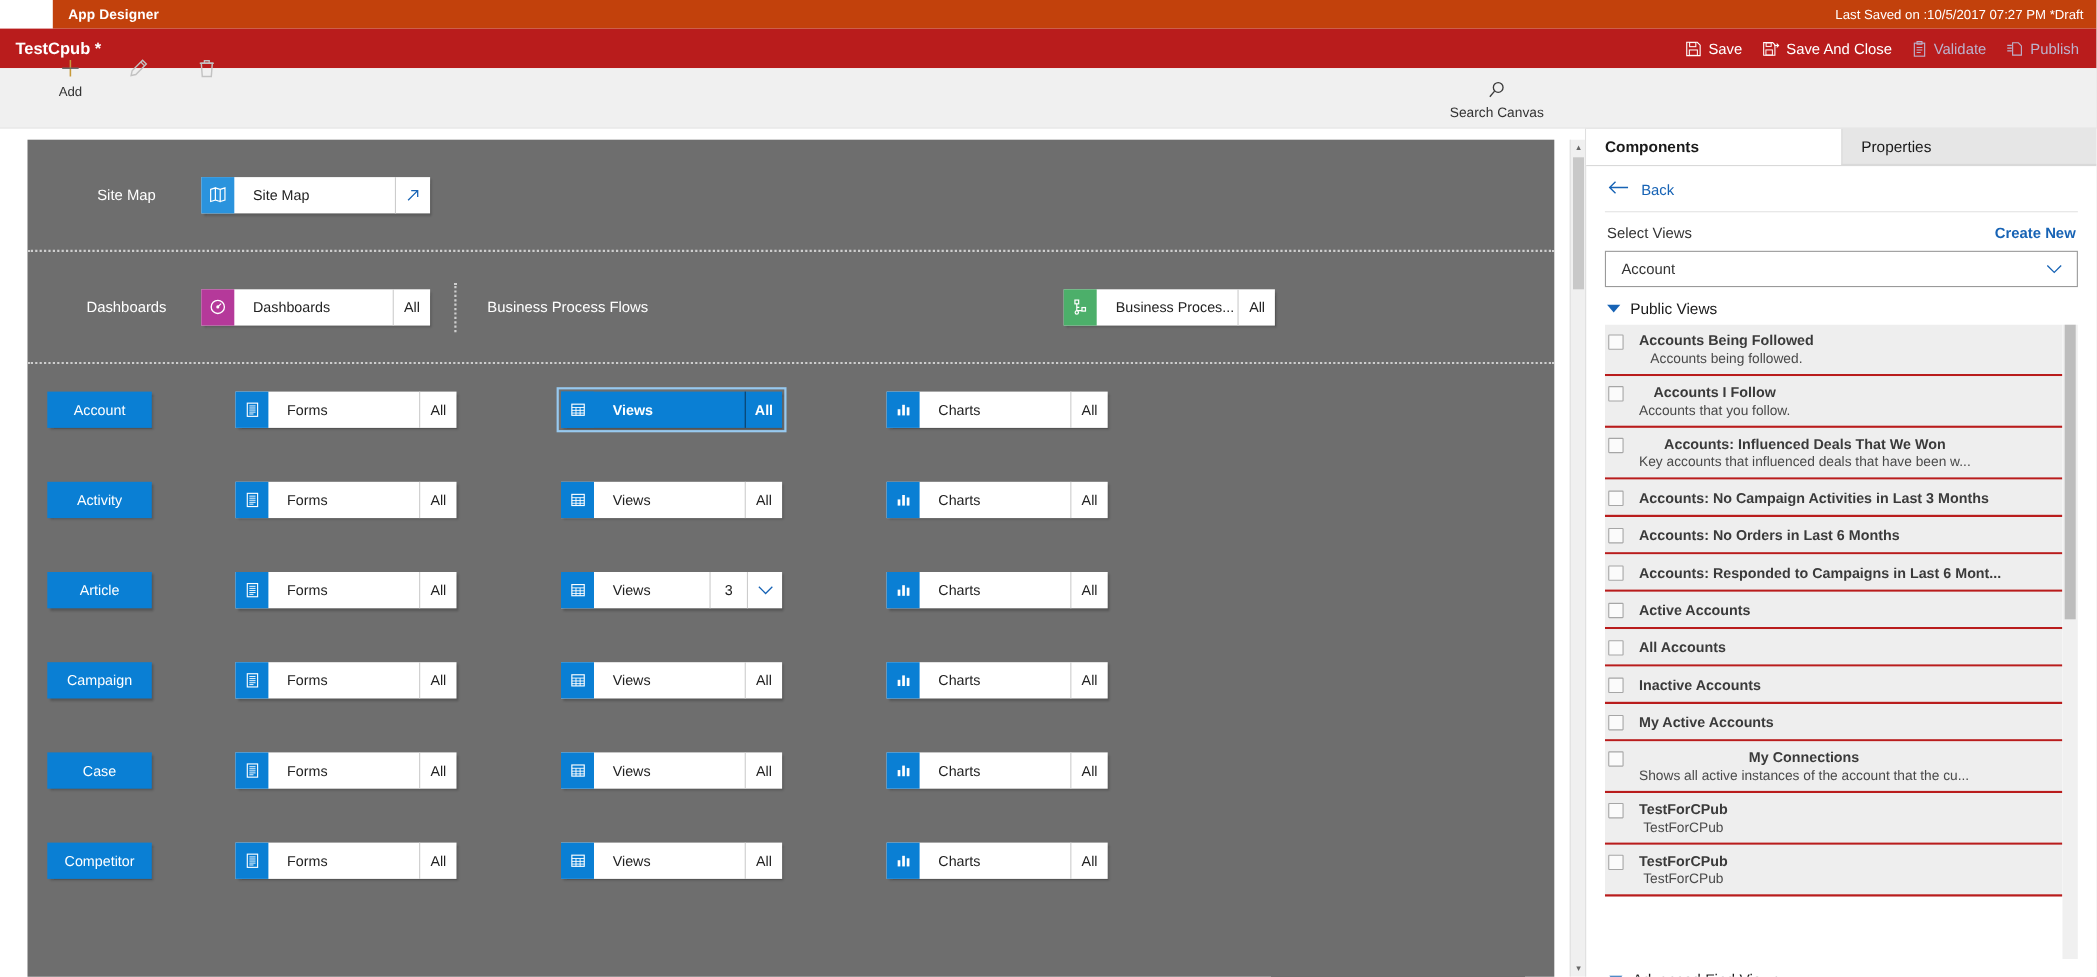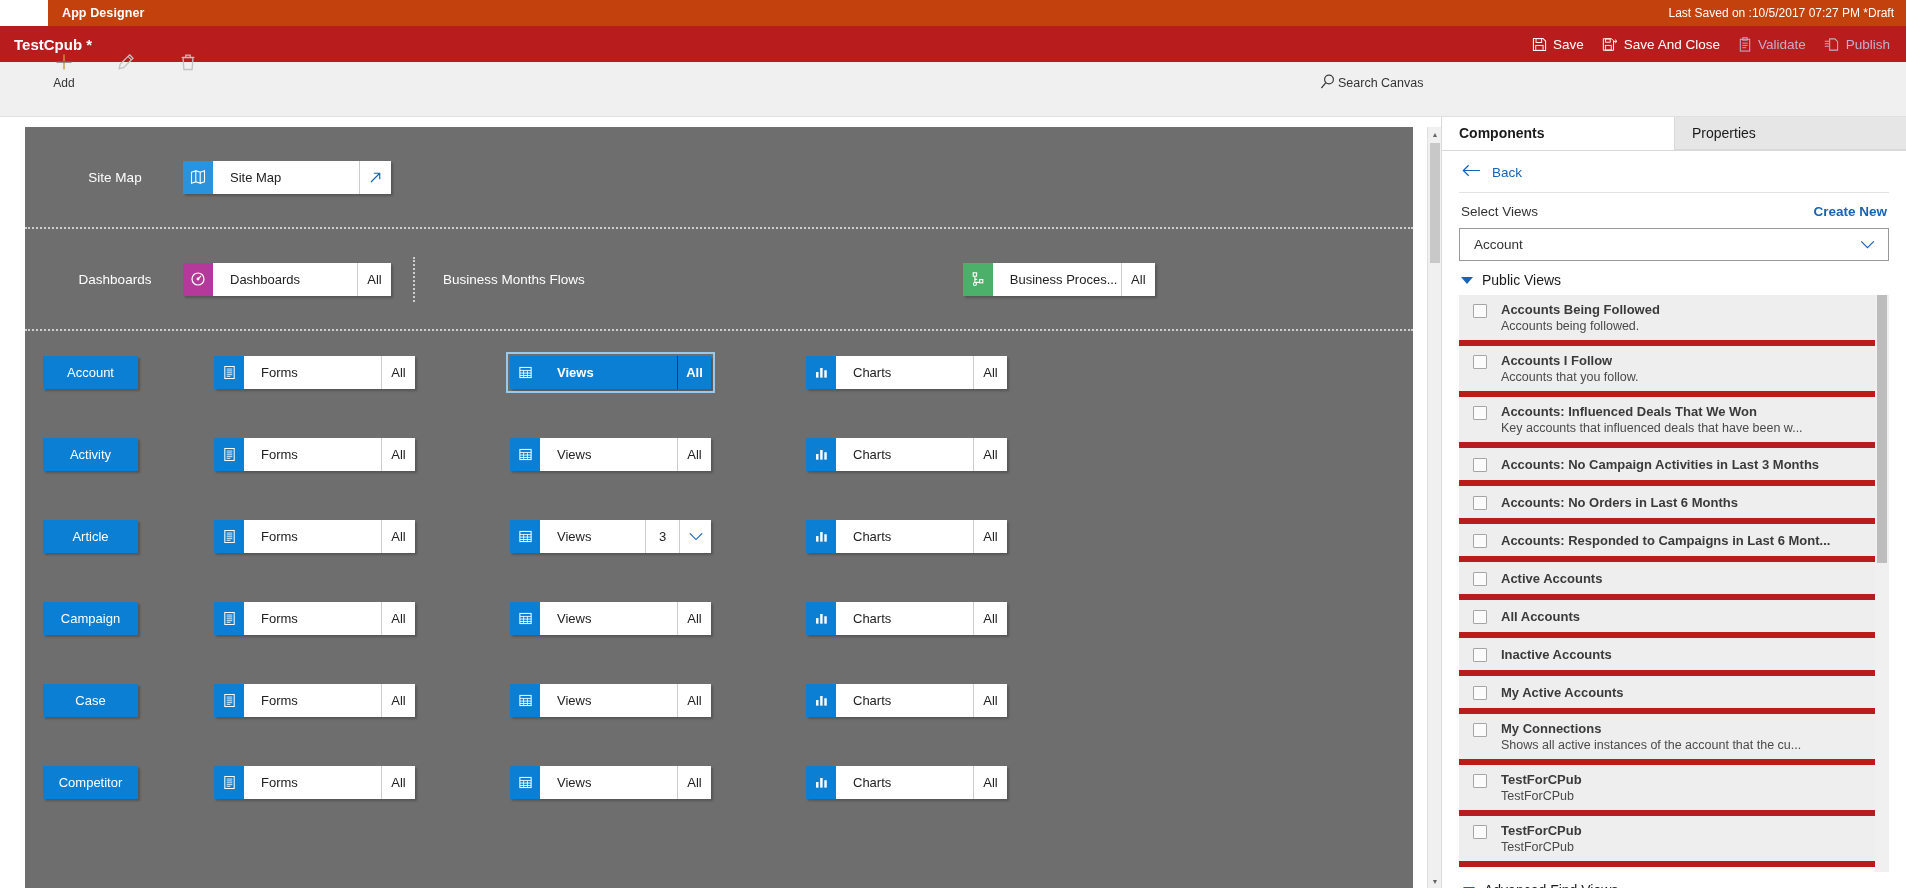--- a/index.html
+++ b/index.html
@@ -68,7 +68,7 @@
   .search-canvas {
     position: absolute;
     left: 1318px; top: 8px;
-    display: flex; align-items: center;
+    display: flex; flex-direction: column; align-items: center;
     cursor: pointer;
   }
   .search-canvas .tool-label { font-size: 12.5px; color: #333; margin-top: 1px; }

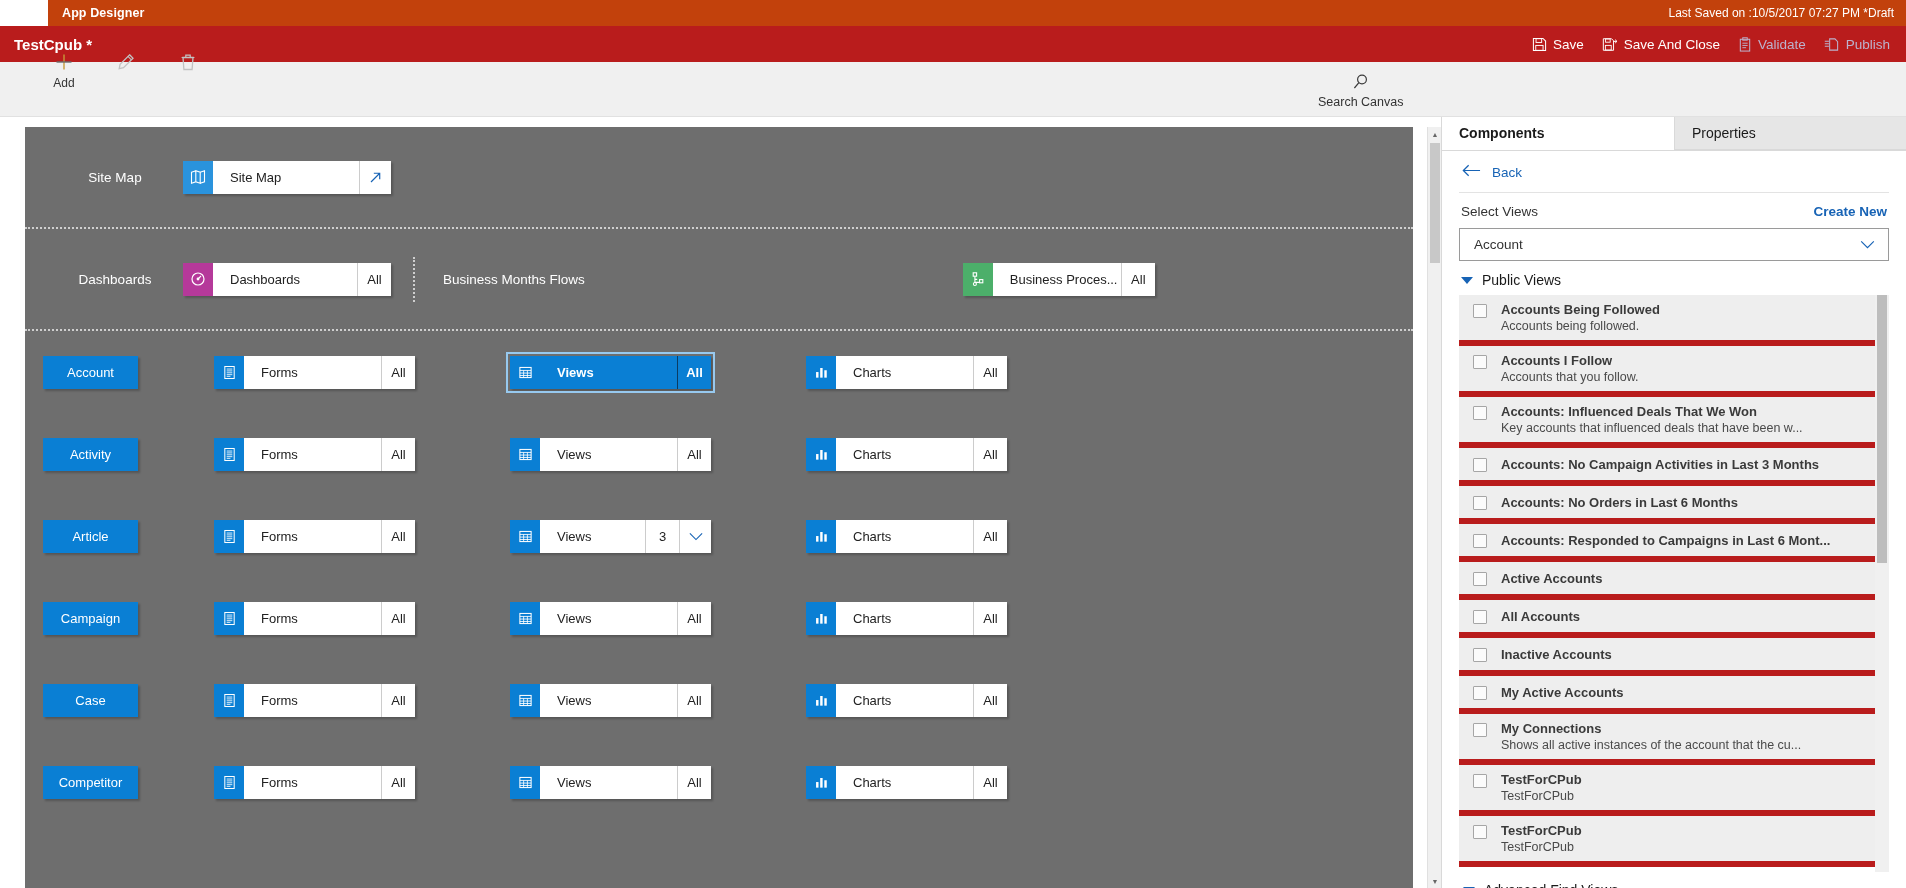--- a/index.html
+++ b/index.html
@@ -488,7 +488,7 @@
 
           <div style="flex:1 1 auto; display:flex; align-items:center;">
             <div style="width:2px; height:45px; border-left:2px dotted #cfcfcf; margin-left:22px;"></div>
-            <div class="row-label" style="width:auto; margin-left:24px; text-align:left;">Business Months Flows</div>
+            <div class="row-label" style="width:auto; margin-left:24px; text-align:left;">Business Process Flows</div>
             <div class="tile bpf-tile" style="margin-left:378px;">
               <div class="tile-icon green">
                 <svg width="16" height="16" viewBox="0 0 16 16">

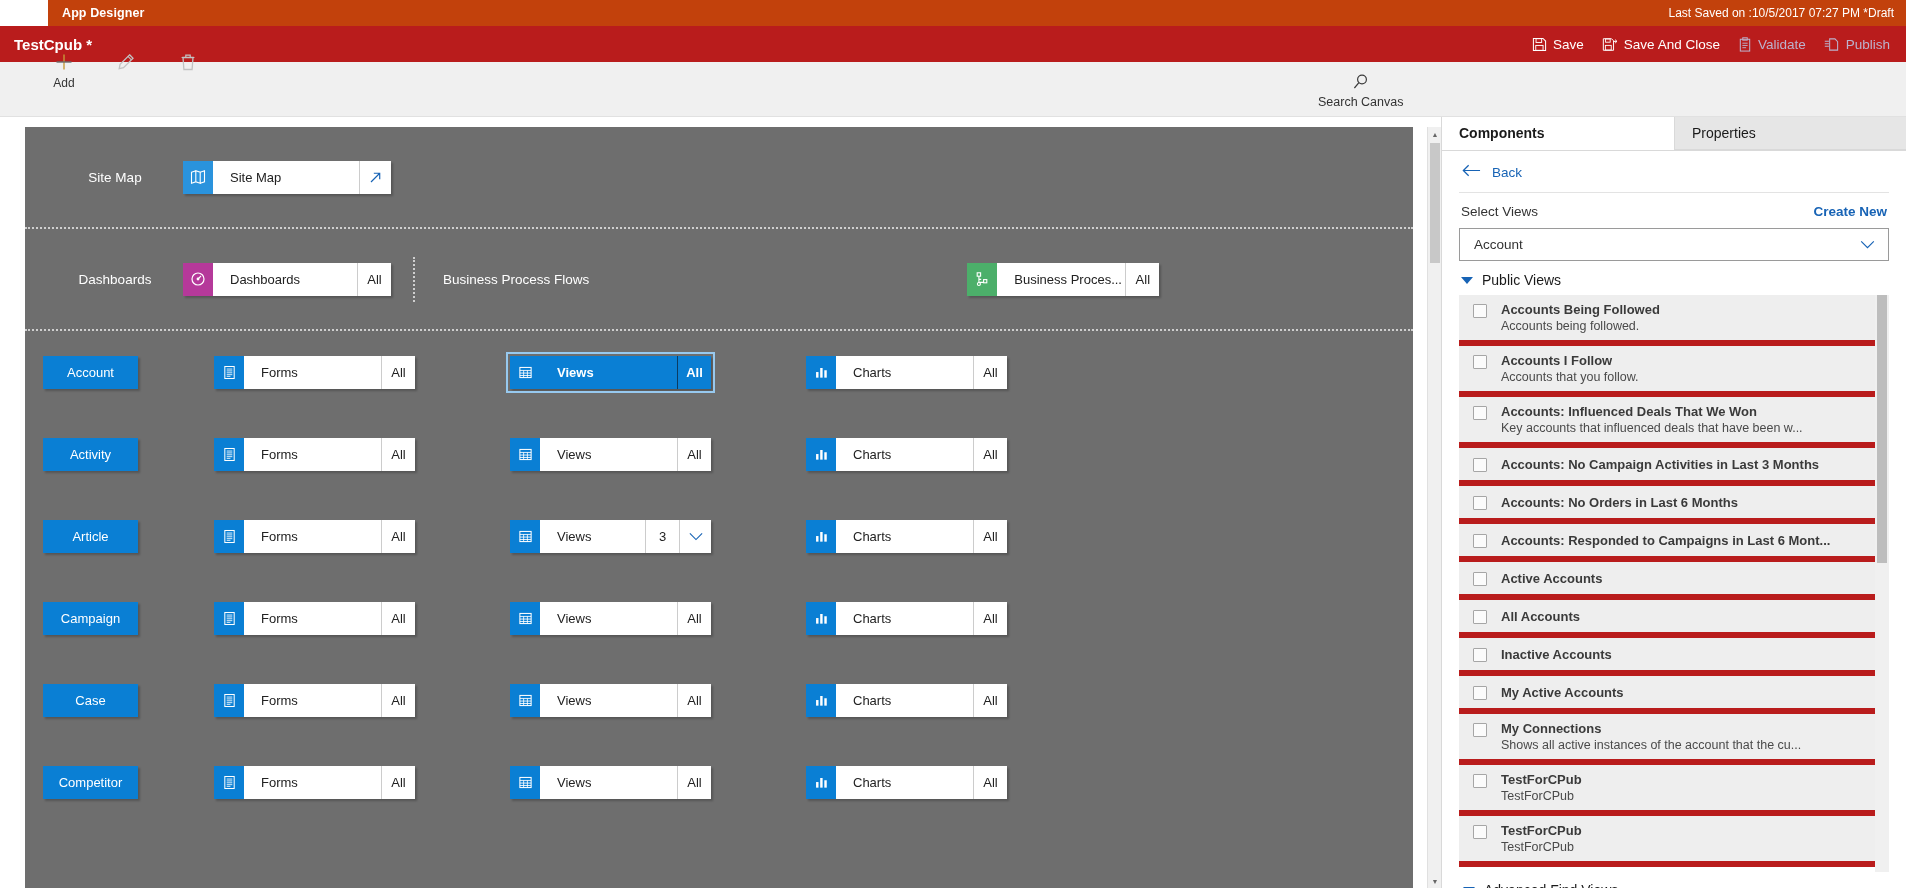--- a/index.html
+++ b/index.html
@@ -303,12 +303,13 @@
   }
   .list-item {
     background: #eeeeee;
-    border-bottom: 6px solid #b91c1c;
+    border-bottom: 2px solid #b91c1c;
     display: flex;
     align-items: flex-start;
-    padding: 7px 10px 7px 11px;
+    padding: 7px 10px 7px 0;
     cursor: pointer;
     min-height: 34px;
+    text-align: center;
   }
   .list-item.one-line { align-items: center; padding-top: 8px; padding-bottom: 8px; }
   .chk {

